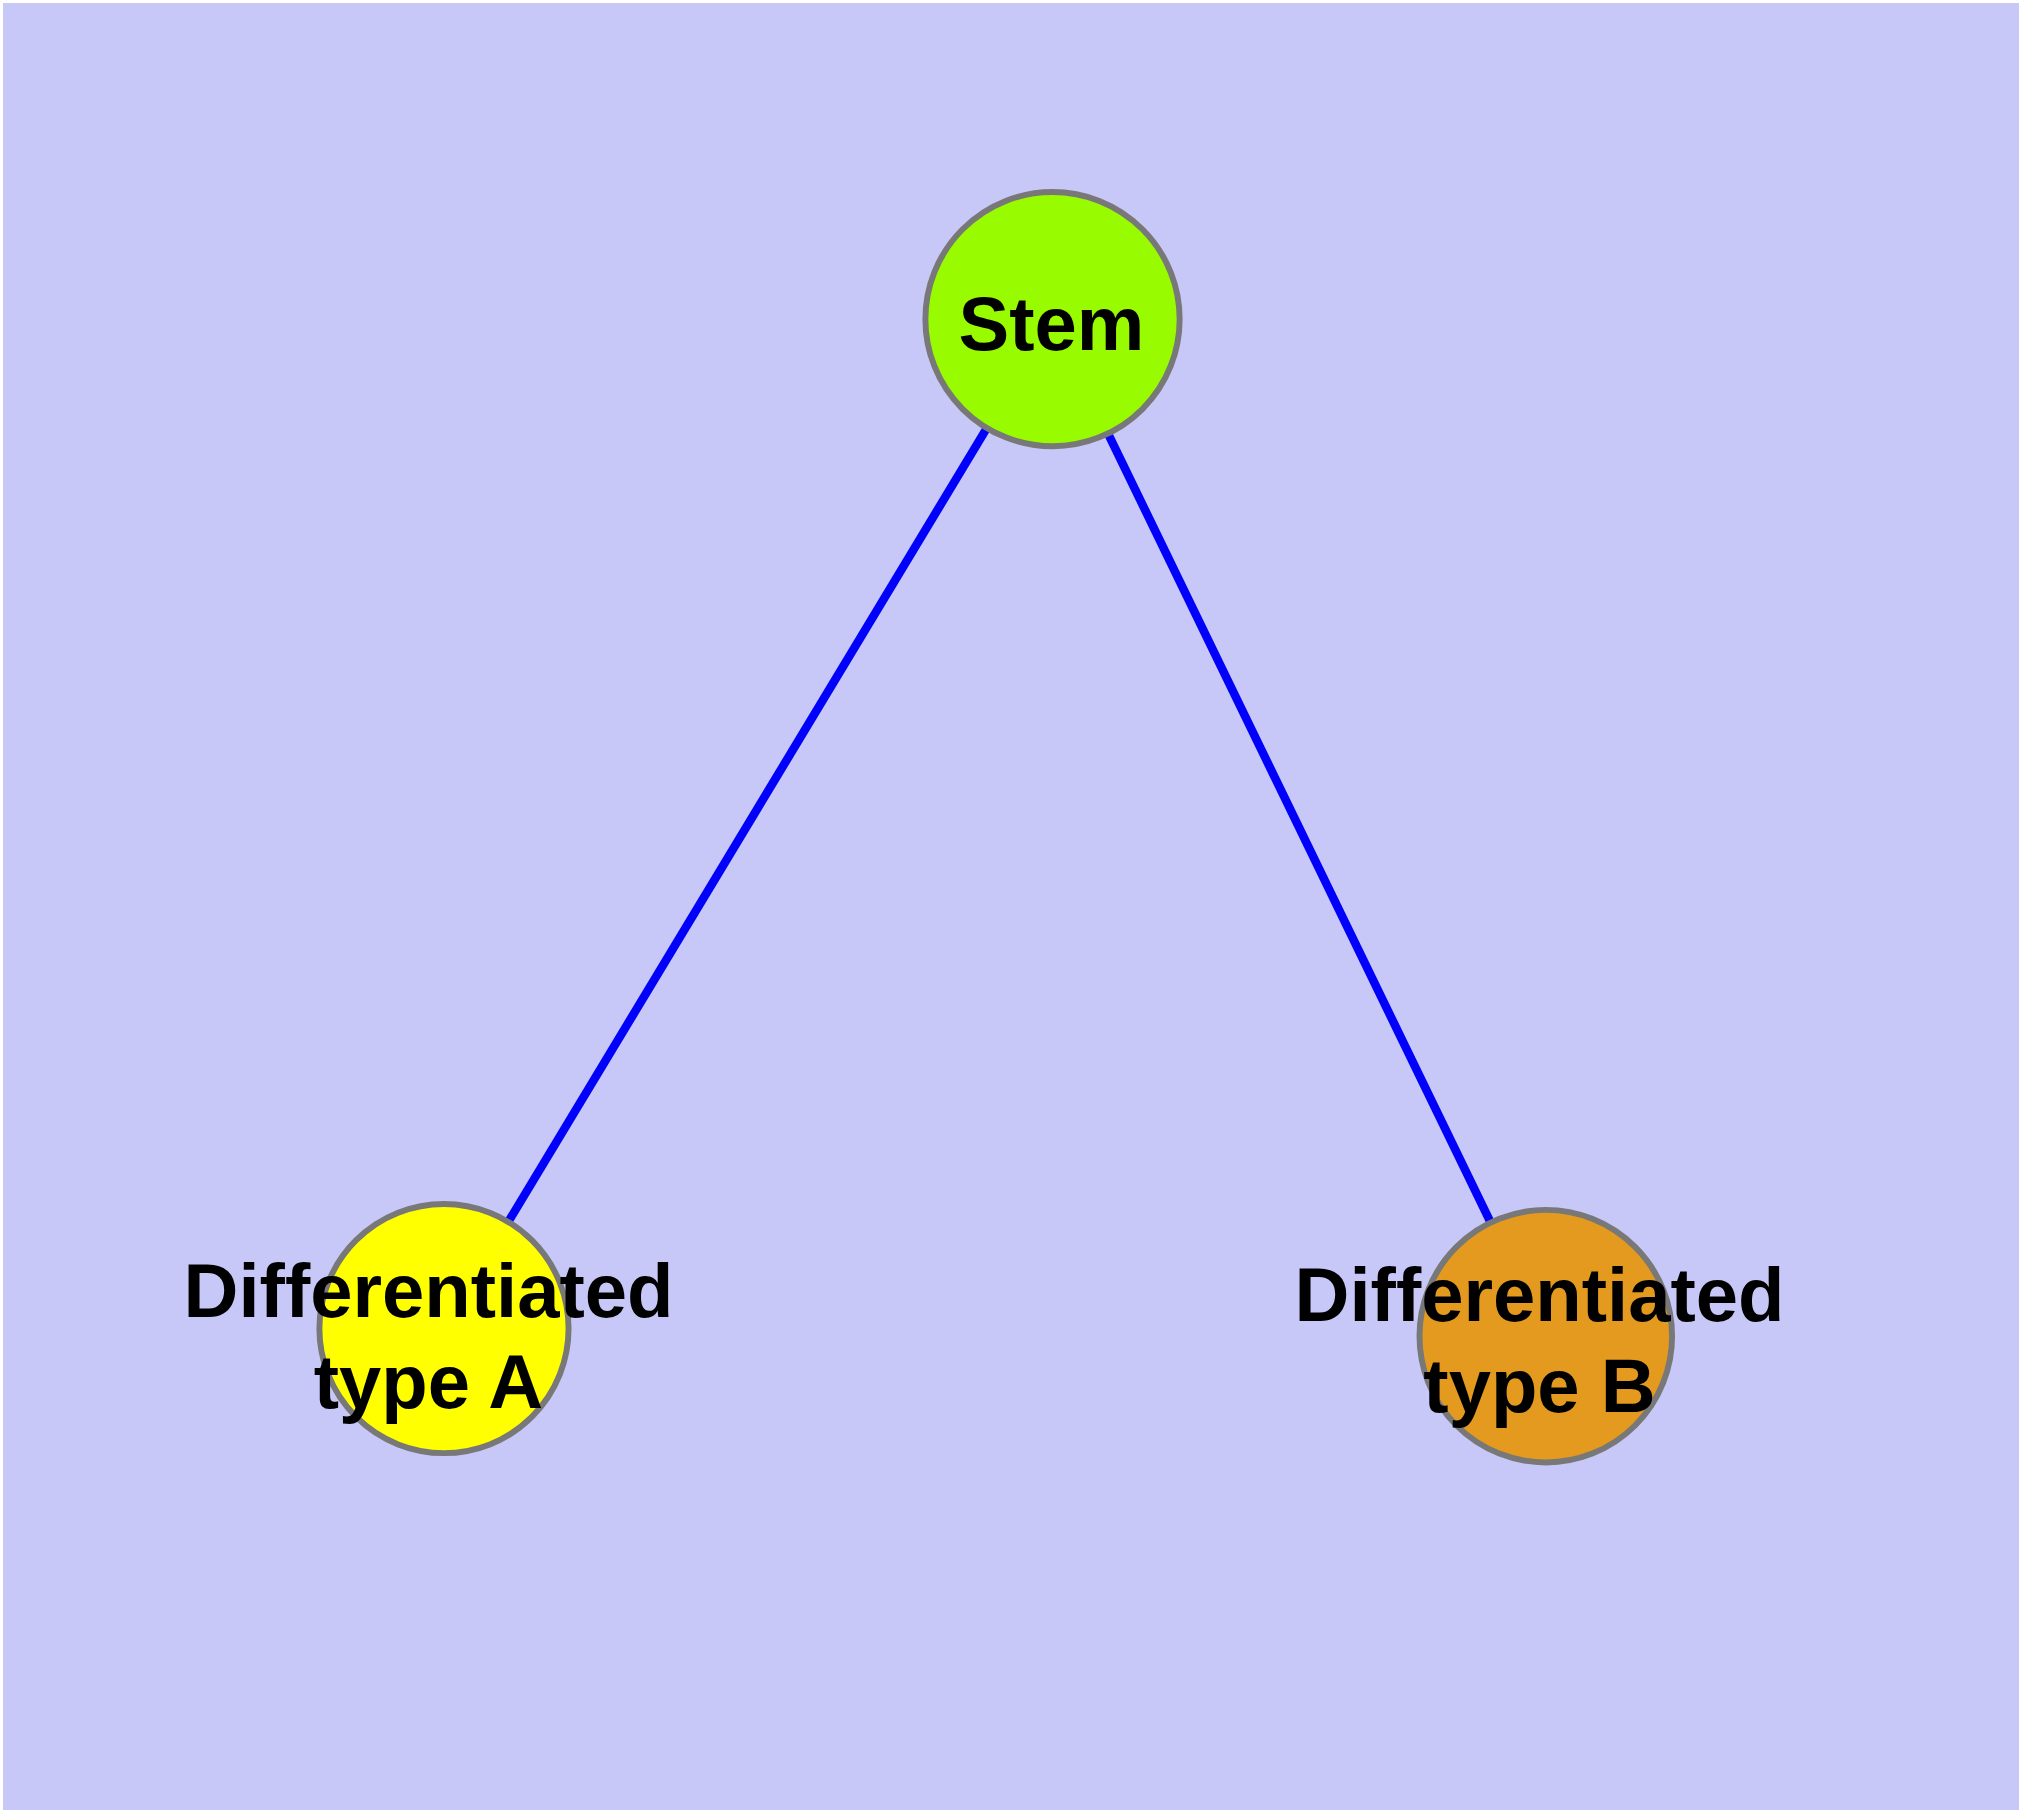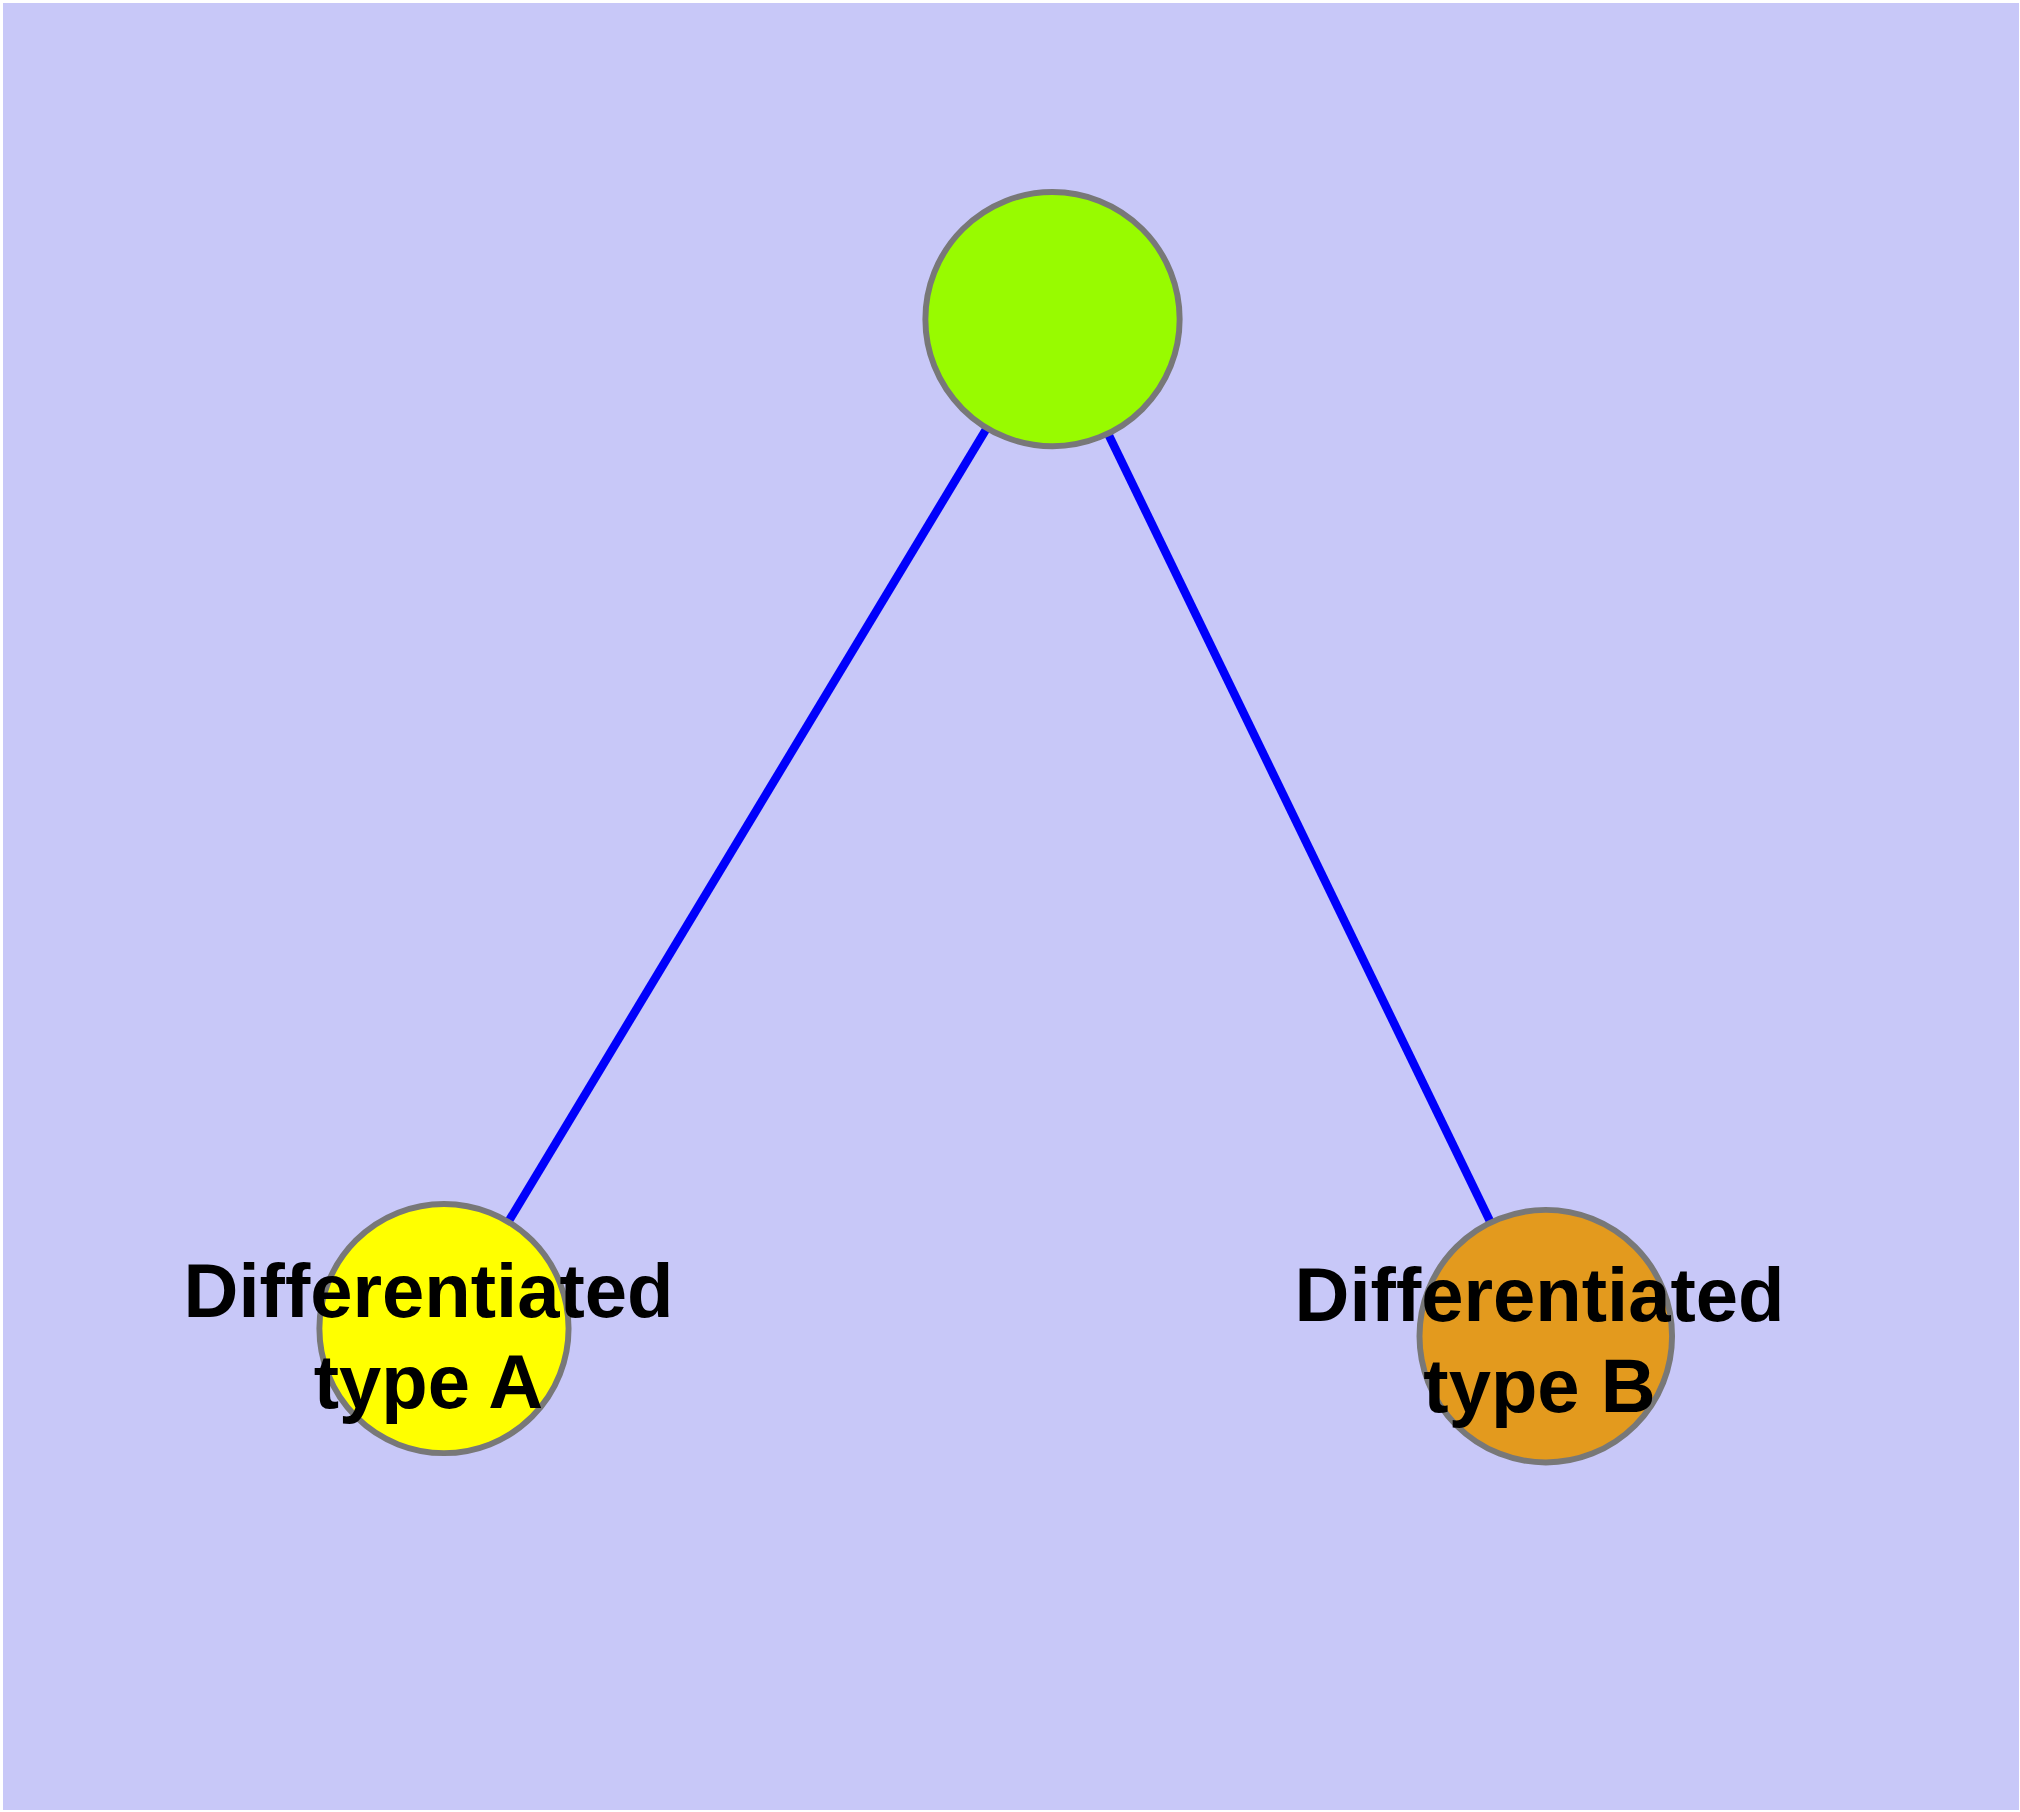--- a/index.html
+++ b/index.html
@@ -65,6 +65,7 @@
     <circle class="node-circle" cx="1820" cy="1573" r="149" fill="#E39A1E" stroke="#787878"></circle>
   </svg>
 
+  <div class="node-label" style="left:1049px; top:320px;">Stem</div>
 
   <div class="node-label" style="left:426px; top:1333px;">Differentiated
 type A</div>

